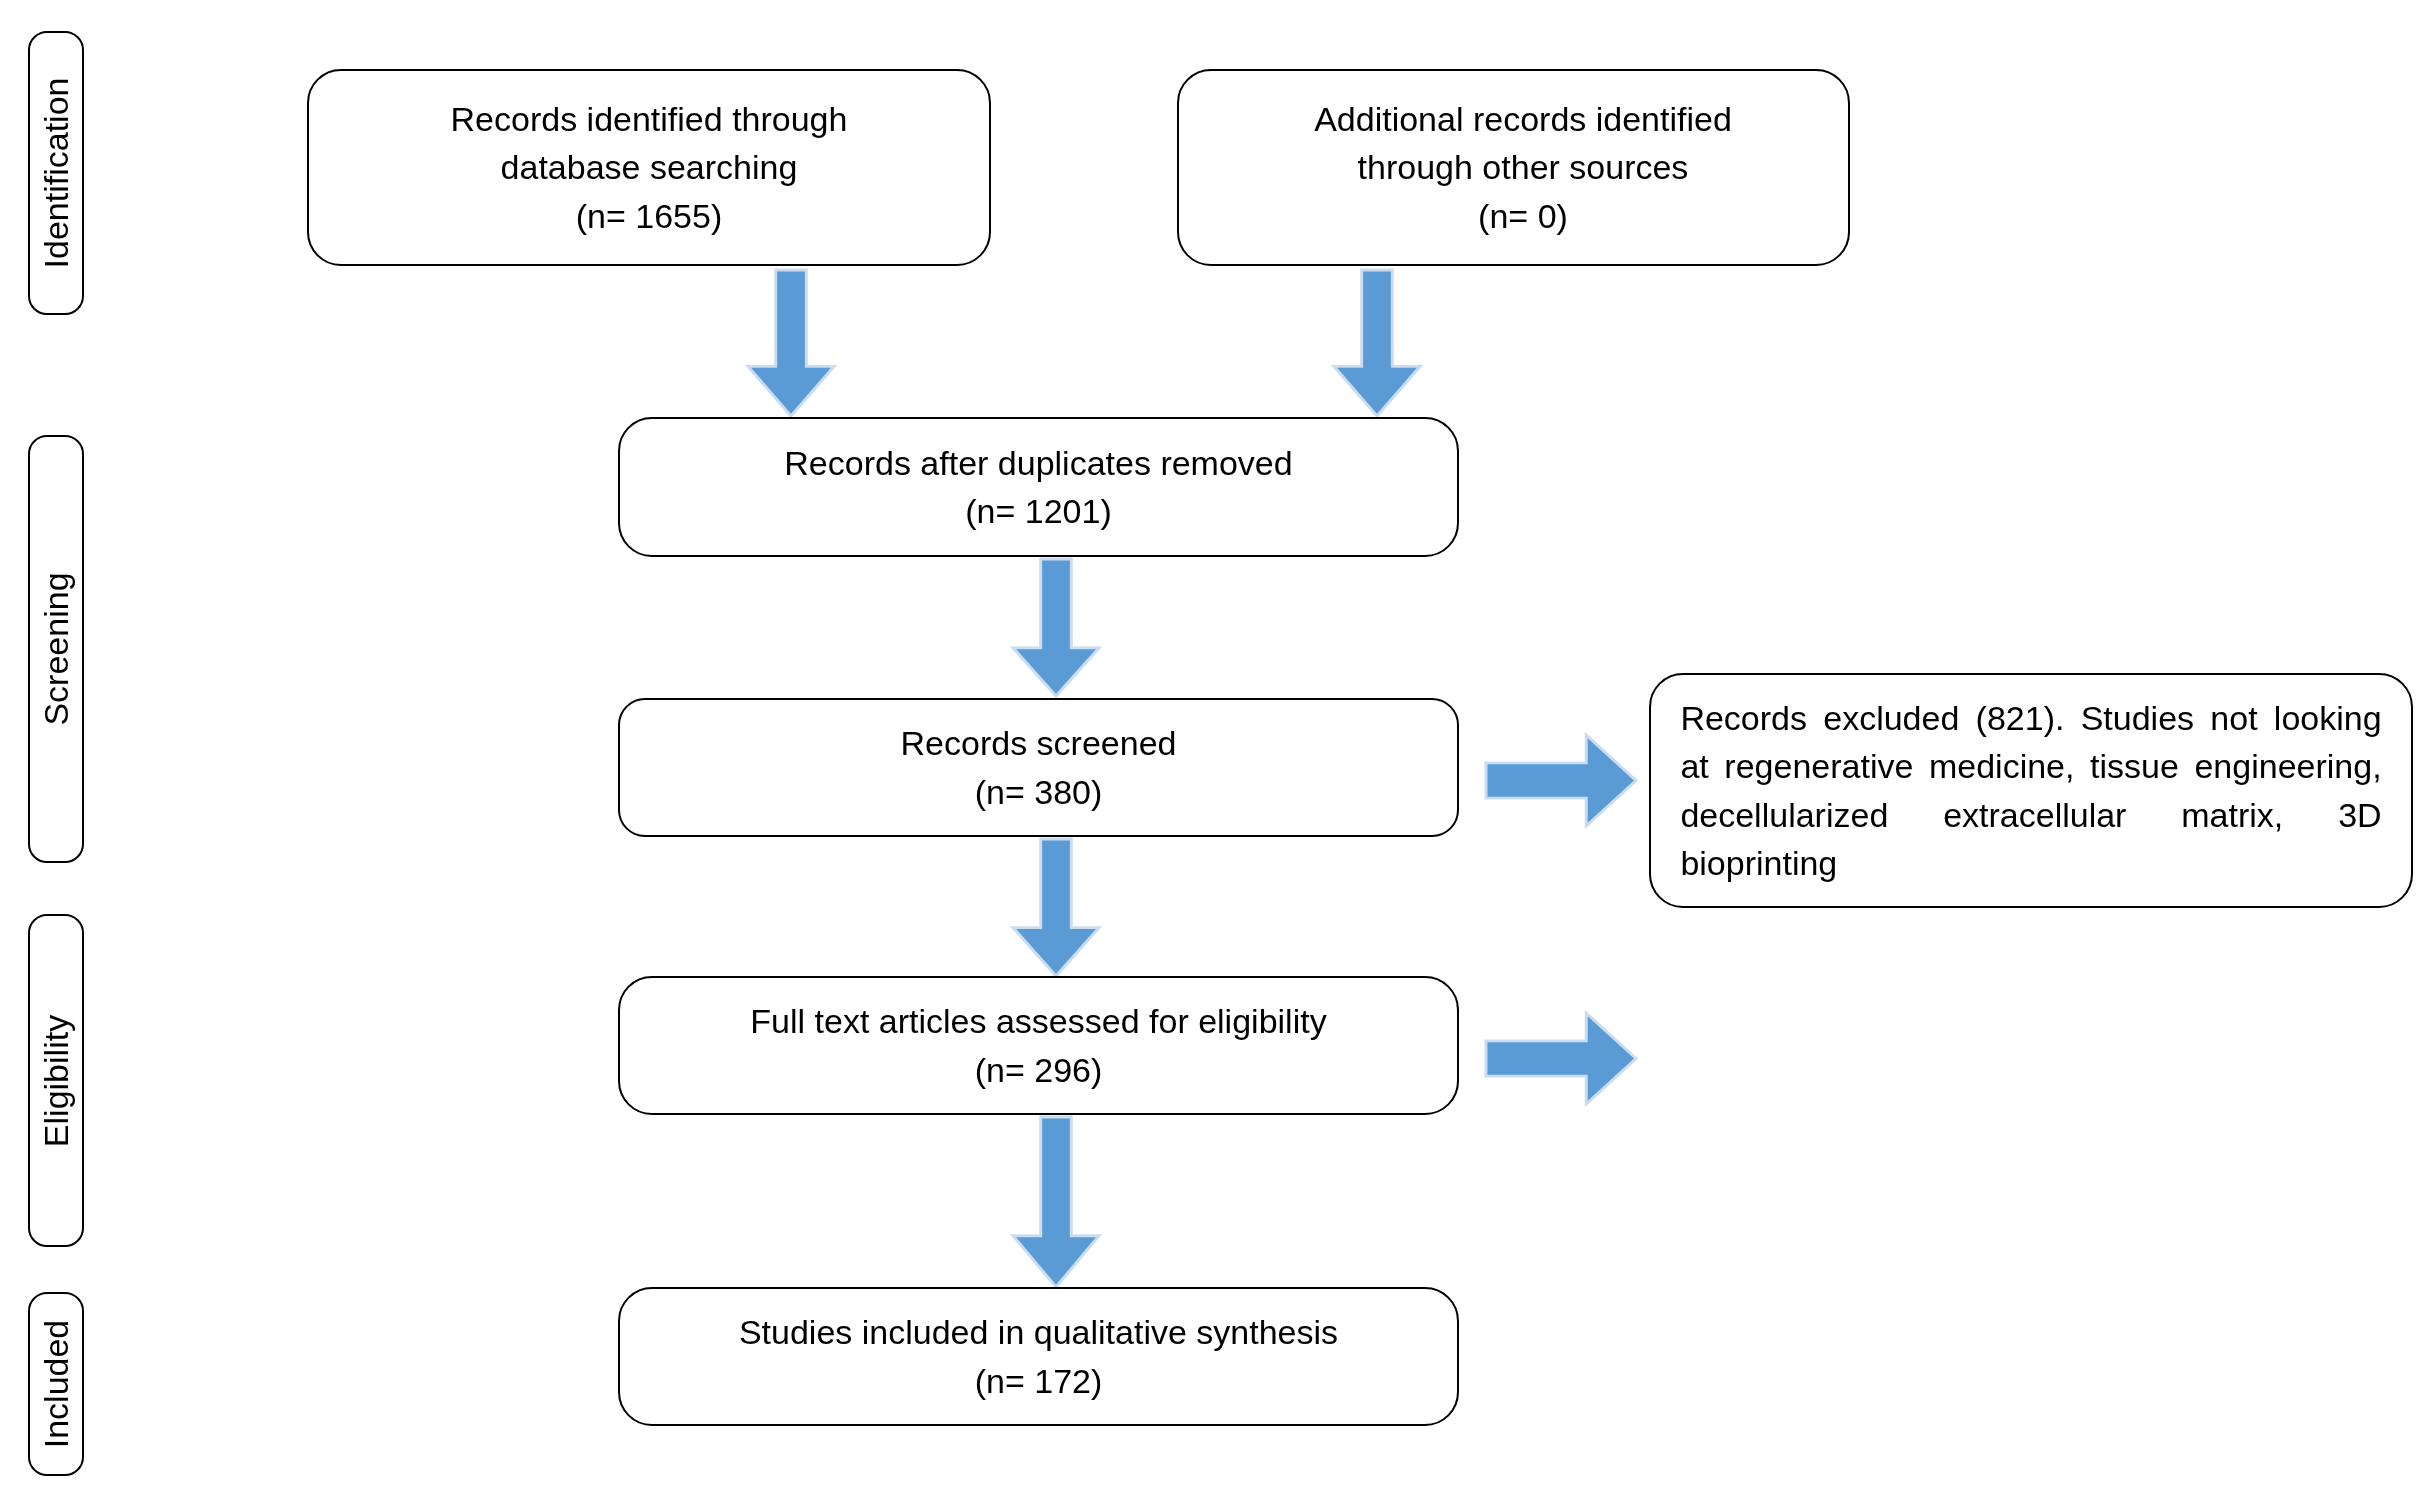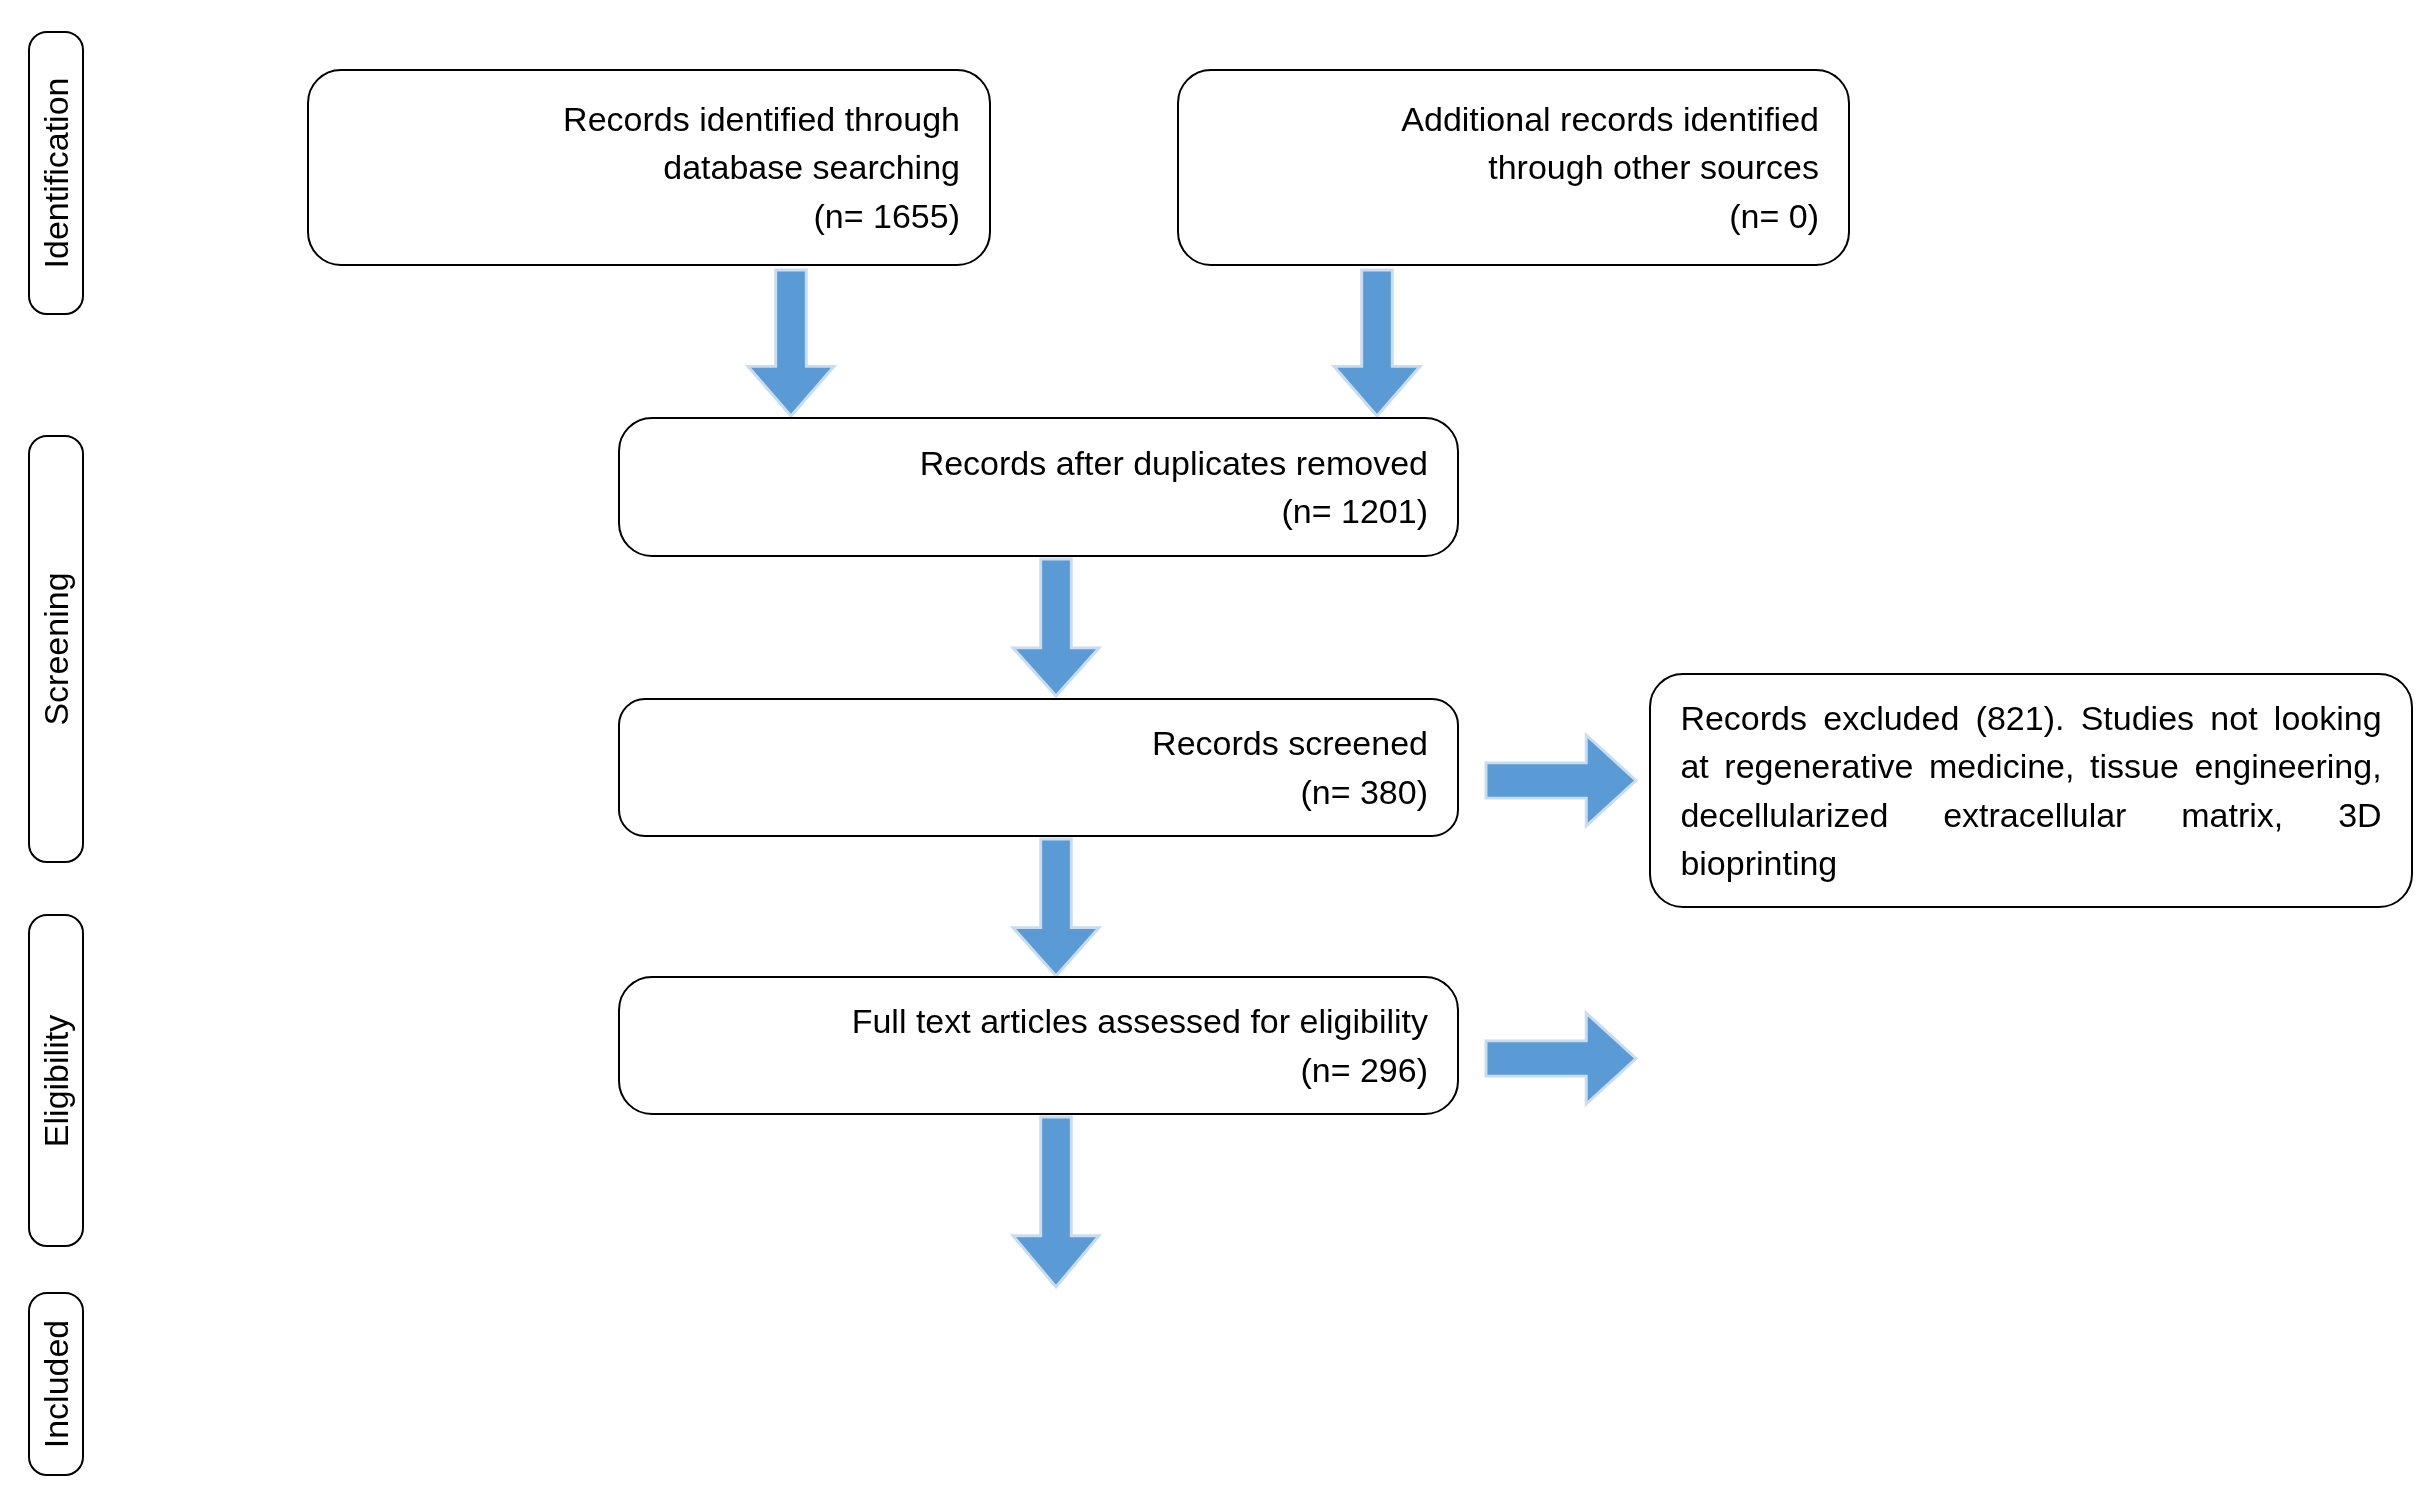--- a/index.html
+++ b/index.html
@@ -33,7 +33,7 @@
     font-size: 34px;
     line-height: 1.42;
     color: #000000;
-    text-align: right;
+    text-align: center;
     width: 100%;
     white-space: pre-line;
   }

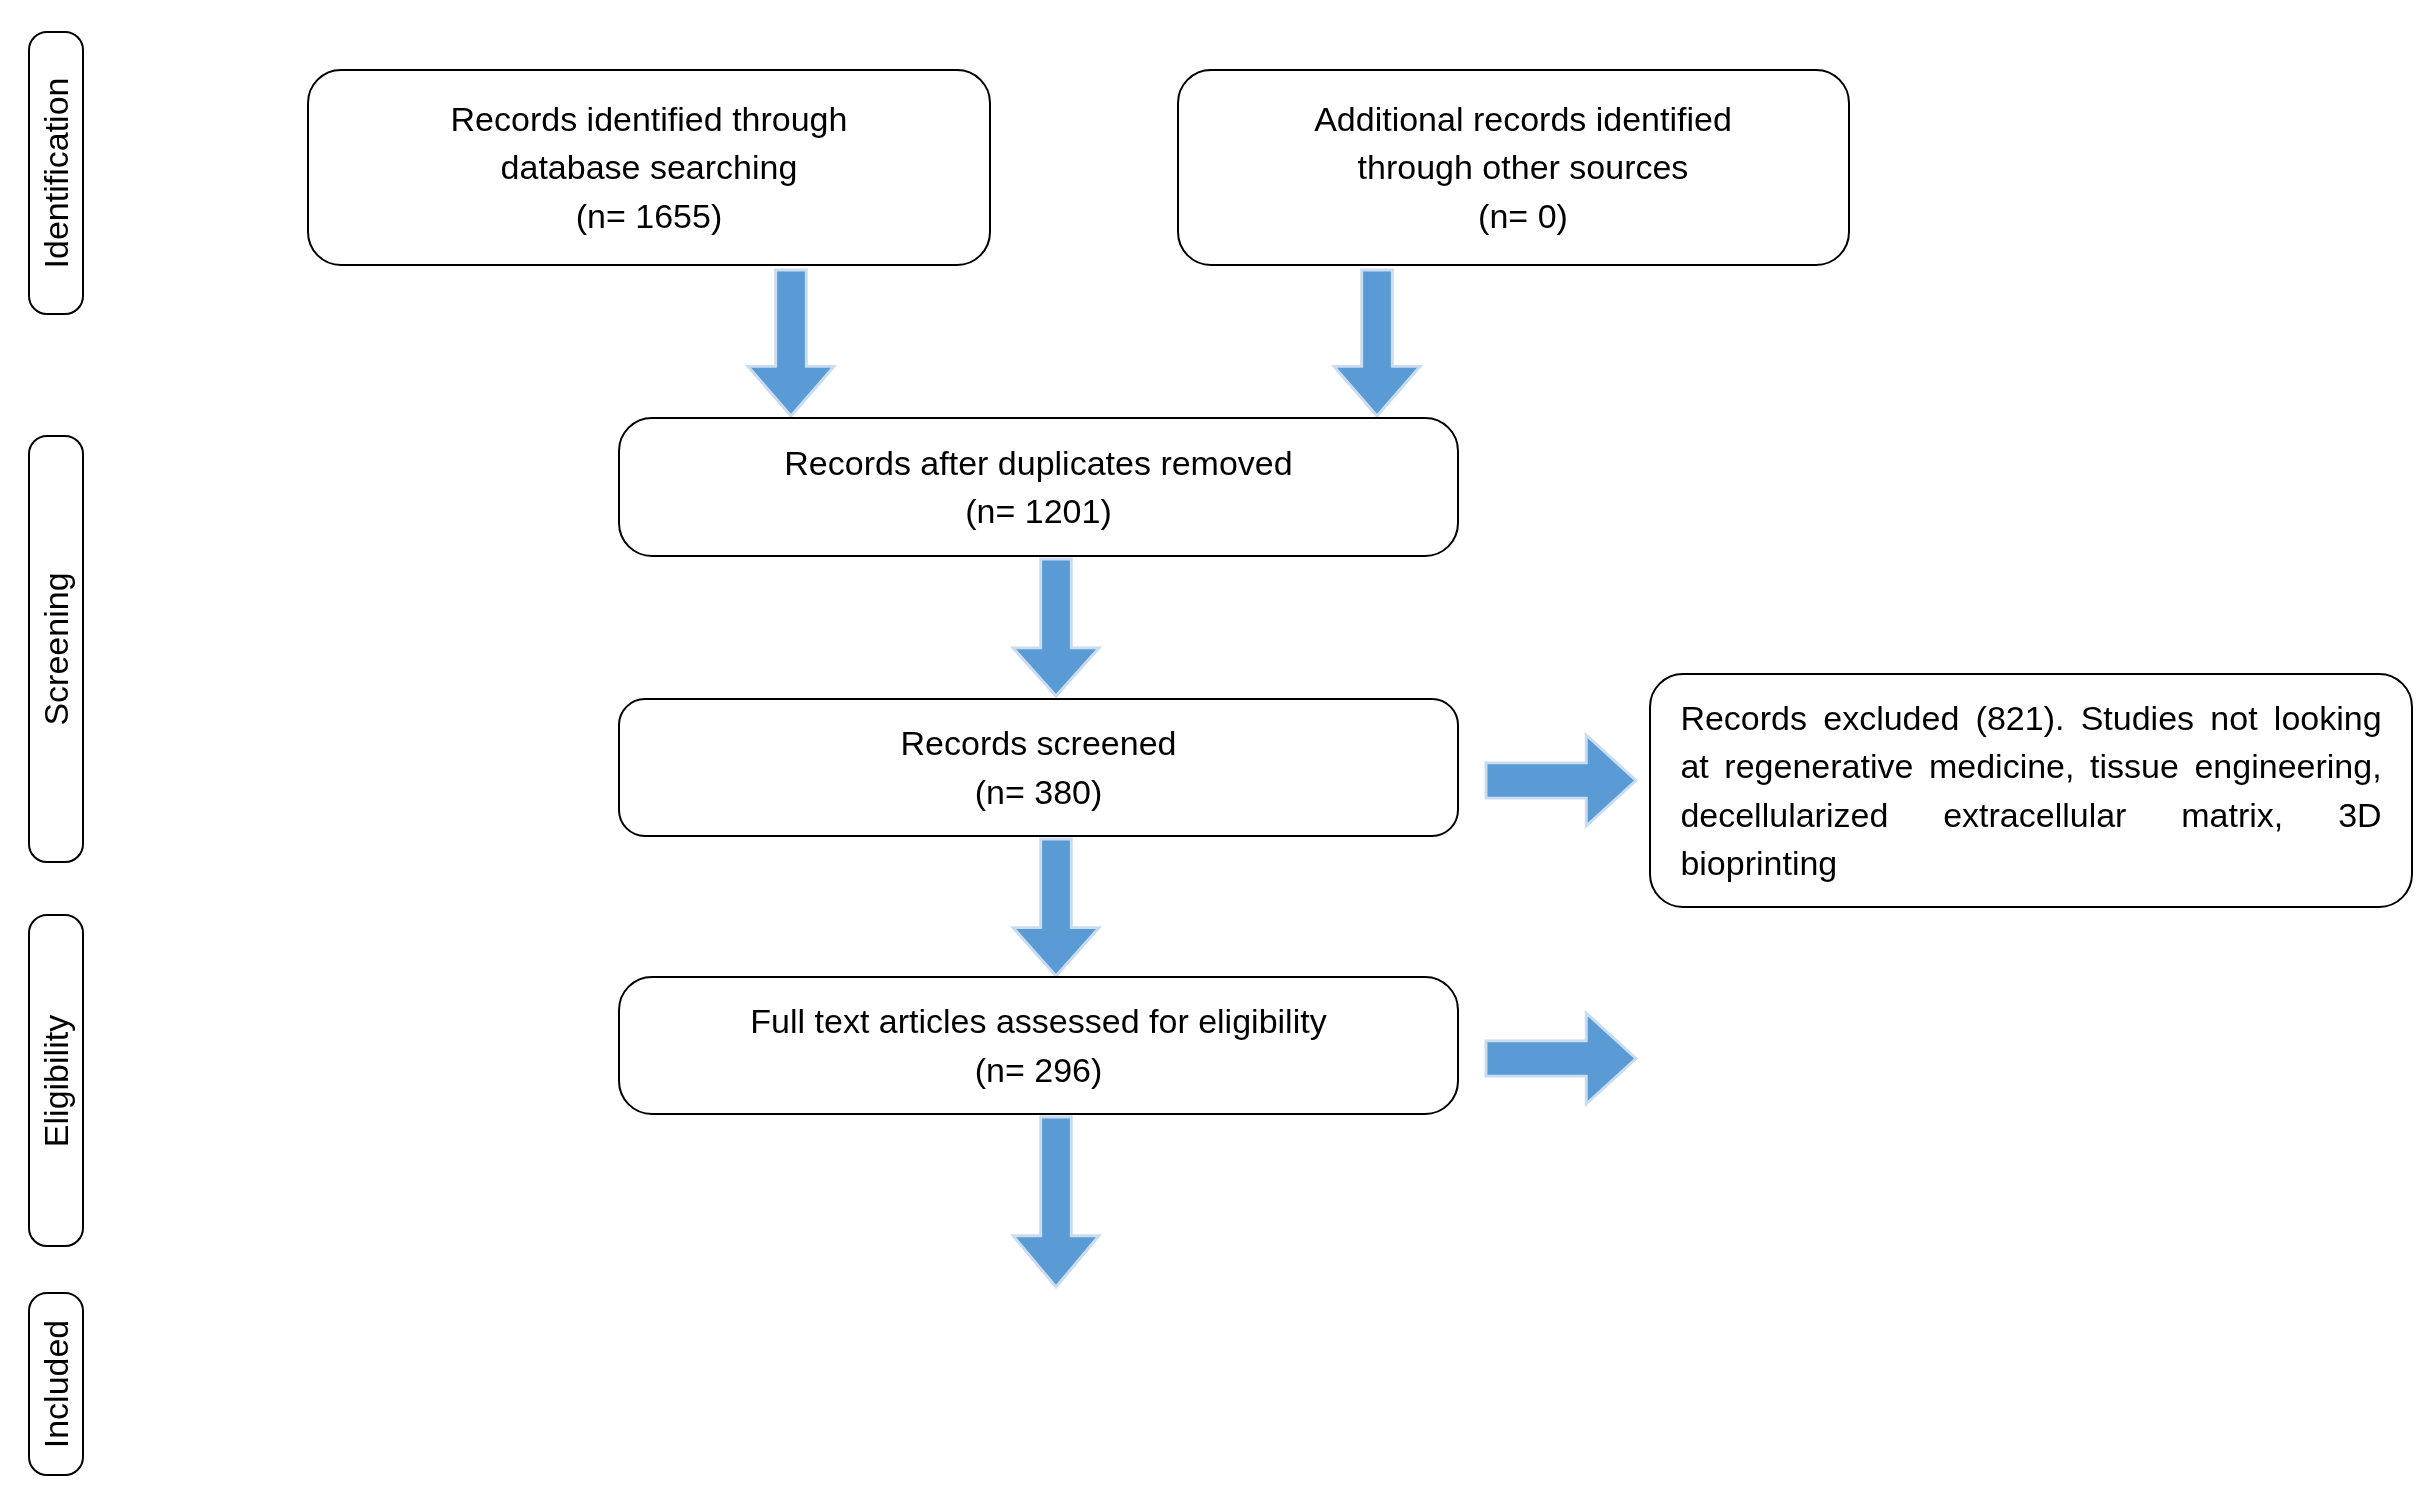--- a/index.html
+++ b/index.html
@@ -171,6 +171,10 @@
     </svg>
   </div>
 
+  <div class="node" style="left:618px; top:1287px; width:841px; height:139px;">
+    <div class="node-text">Studies included in qualitative synthesis
+(n= 172)</div>
+  </div>
 
 </div>
 

